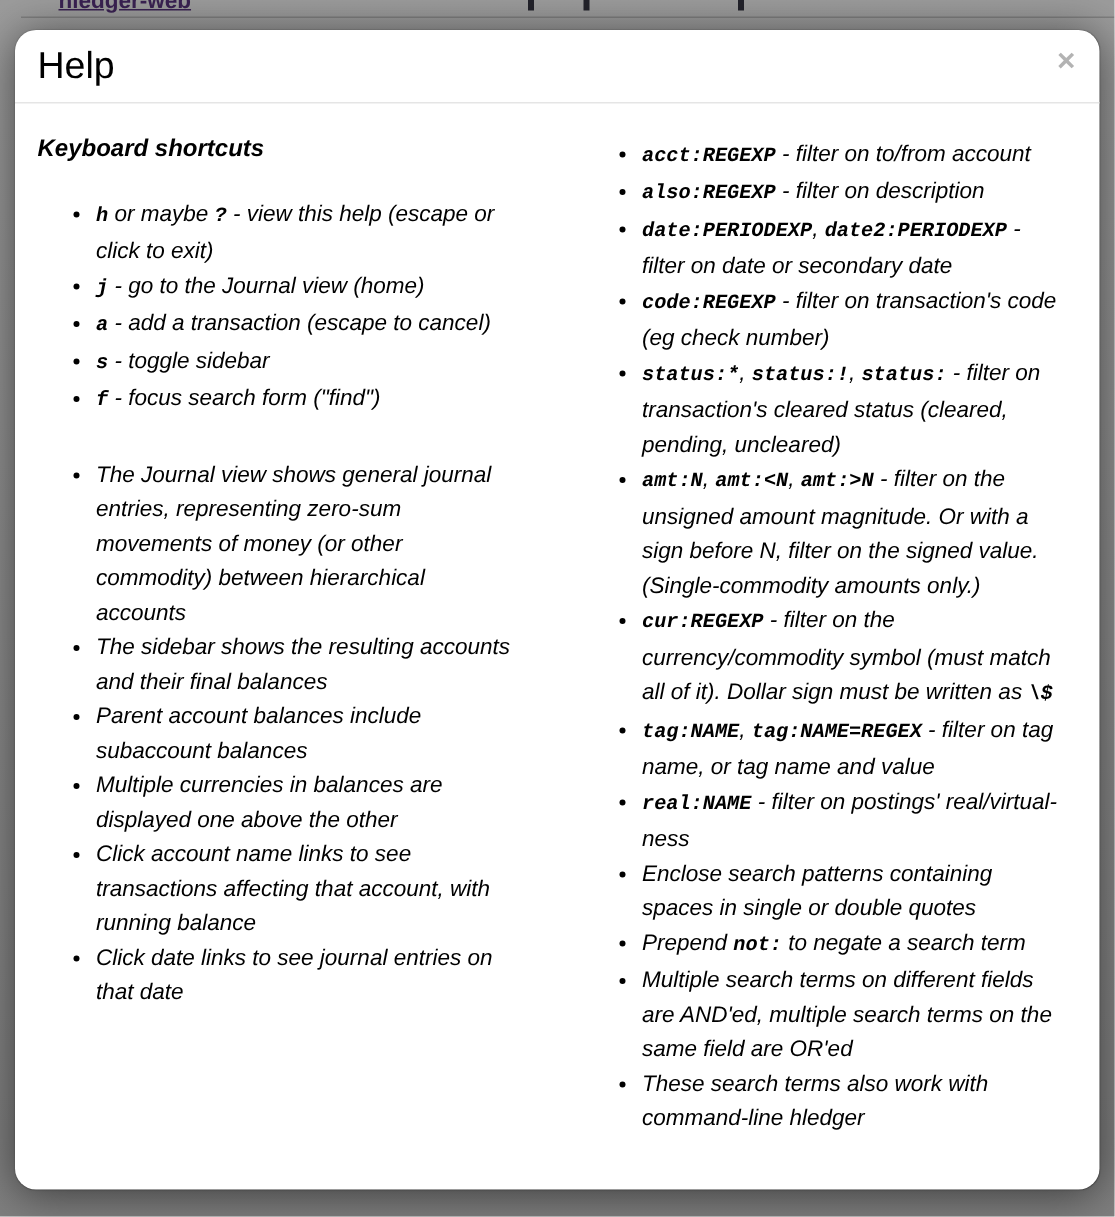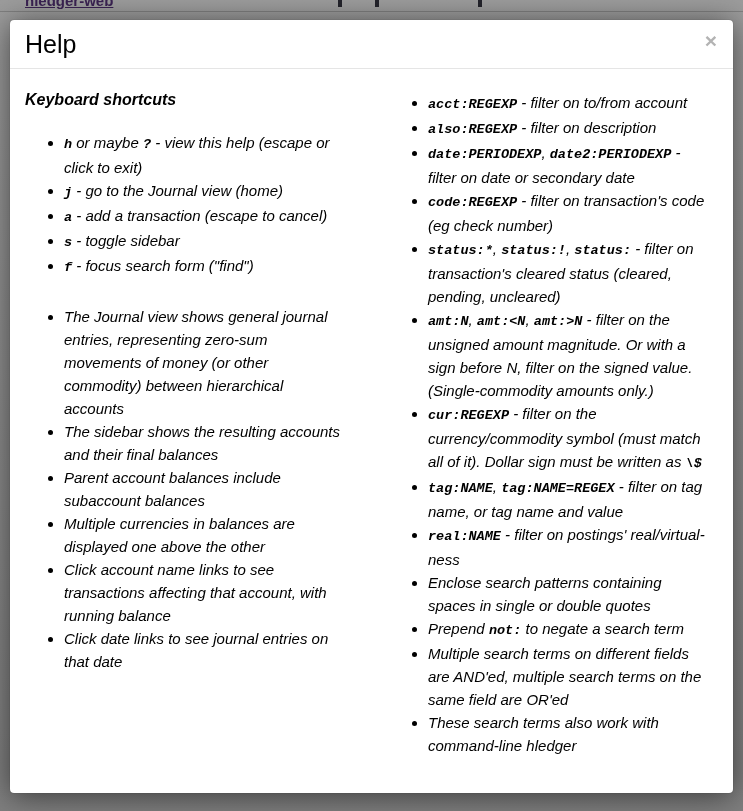--- a/index.html
+++ b/index.html
@@ -14,7 +14,7 @@
 
   
   .backdrop-strip {
-    position: absolute; top: 0; left: 0; right: 0; height: 20px;
+    position: absolute; top: 0; left: 14px; right: 0; height: 20px;
     overflow: hidden;
   }
   .brand-link {

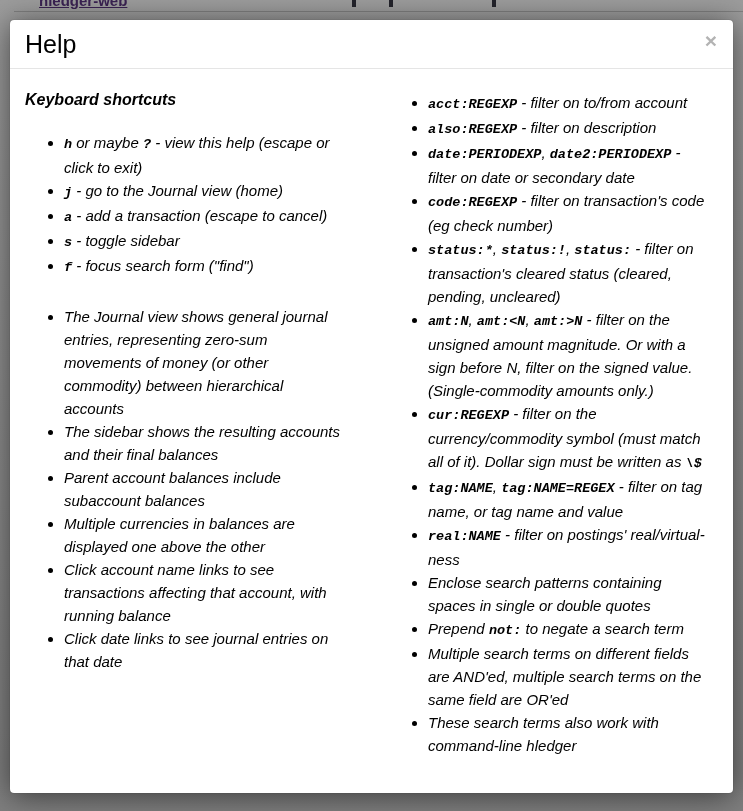--- a/index.html
+++ b/index.html
@@ -40,7 +40,7 @@
     position: absolute; left: 10px; top: 20px;
     width: 723px; height: 773px;
     background: #ffffff;
-    border-radius: 4px;
+    border-radius: 14px;
     box-shadow: 0 3px 30px rgba(0,0,0,0.55), 0 0 1px rgba(0,0,0,0.45);
     color: #000;
   }

